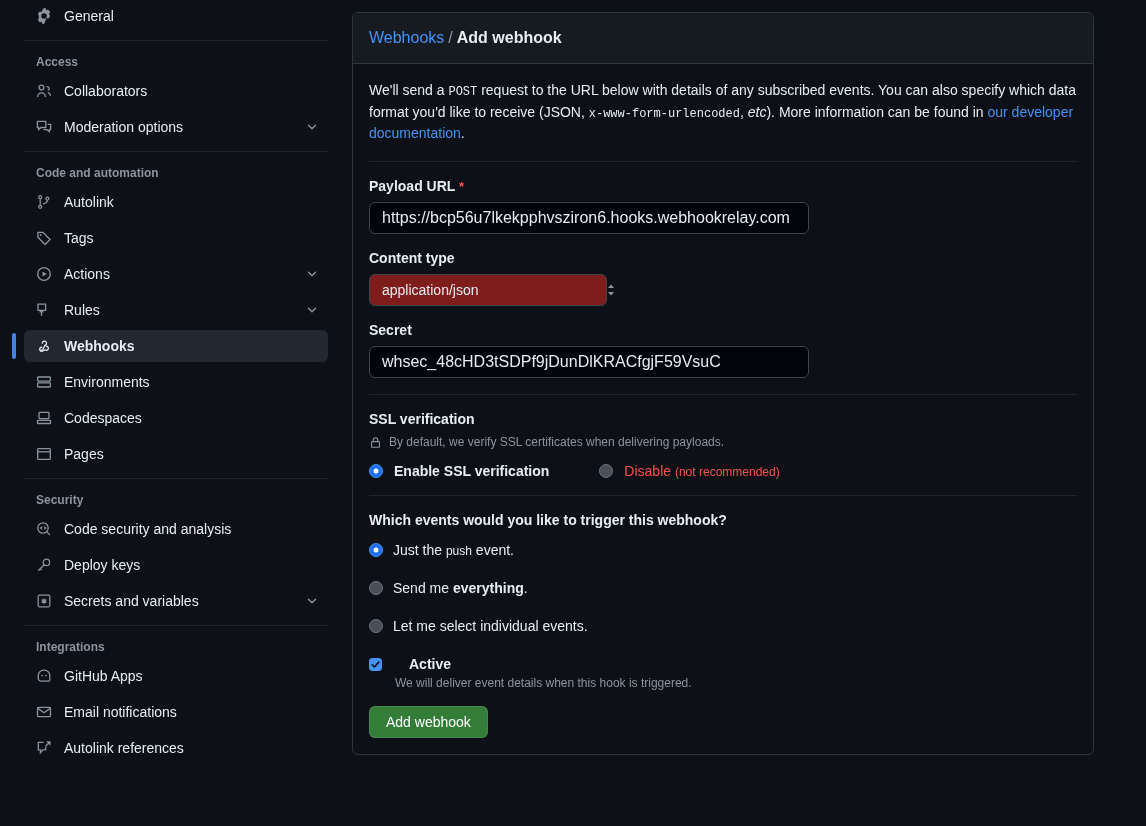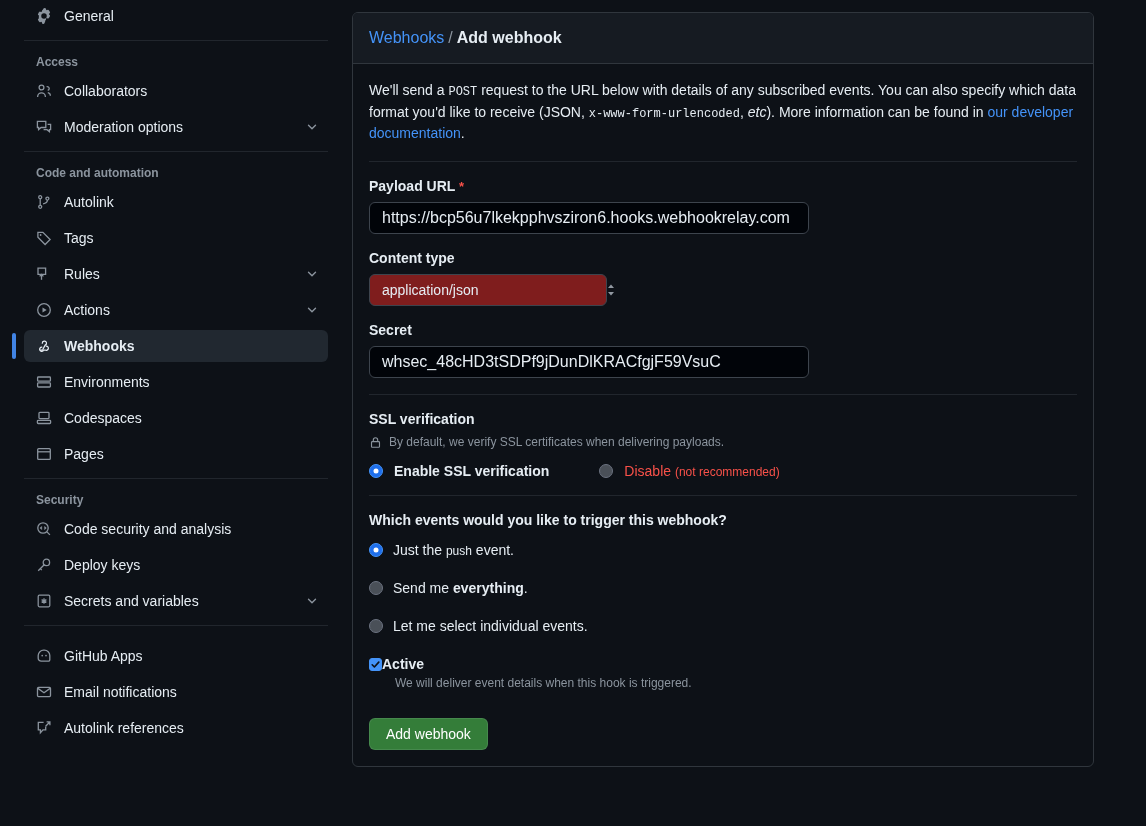--- a/index.html
+++ b/index.html
@@ -330,27 +330,27 @@
       <div class="nav-item">
         <span class="ico">
           <svg width="16" height="16" viewBox="0 0 16 16" fill="none" stroke="currentColor" stroke-width="1.3">
+              <circle cx="8" cy="8" r="6.3"></circle>
+              <path d="M6.5 5.4l4.2 2.6-4.2 2.6z" fill="currentColor" stroke="none"></path>
+            </svg>
+        </span>
+        <span class="label">Actions</span>
+        <span class="chev">
+          <svg width="14" height="14" viewBox="0 0 16 16" fill="none" stroke="currentColor" stroke-width="1.6" stroke-linecap="round" stroke-linejoin="round">
+              <path d="M4 6l4 4 4-4"></path>
+            </svg>
+        </span>
+      </div>
+
+      <div class="nav-item">
+        <span class="ico">
+          <svg width="16" height="16" viewBox="0 0 16 16" fill="none" stroke="currentColor" stroke-width="1.3">
               <path d="M2 2.2h7.6v6.2H2z"></path>
               <path d="M5.5 13.8V8.6"></path>
               <path d="M3.6 10.4l1.9-1.9 1.9 1.9"></path>
             </svg>
         </span>
         <span class="label">Rules</span>
-        <span class="chev">
-          <svg width="14" height="14" viewBox="0 0 16 16" fill="none" stroke="currentColor" stroke-width="1.6" stroke-linecap="round" stroke-linejoin="round">
-              <path d="M4 6l4 4 4-4"></path>
-            </svg>
-        </span>
-      </div>
-
-      <div class="nav-item">
-        <span class="ico">
-          <svg width="16" height="16" viewBox="0 0 16 16" fill="none" stroke="currentColor" stroke-width="1.3">
-              <circle cx="8" cy="8" r="6.3"></circle>
-              <path d="M6.5 5.4l4.2 2.6-4.2 2.6z" fill="currentColor" stroke="none"></path>
-            </svg>
-        </span>
-        <span class="label">Actions</span>
         <span class="chev">
           <svg width="14" height="14" viewBox="0 0 16 16" fill="none" stroke="currentColor" stroke-width="1.6" stroke-linecap="round" stroke-linejoin="round">
               <path d="M4 6l4 4 4-4"></path>

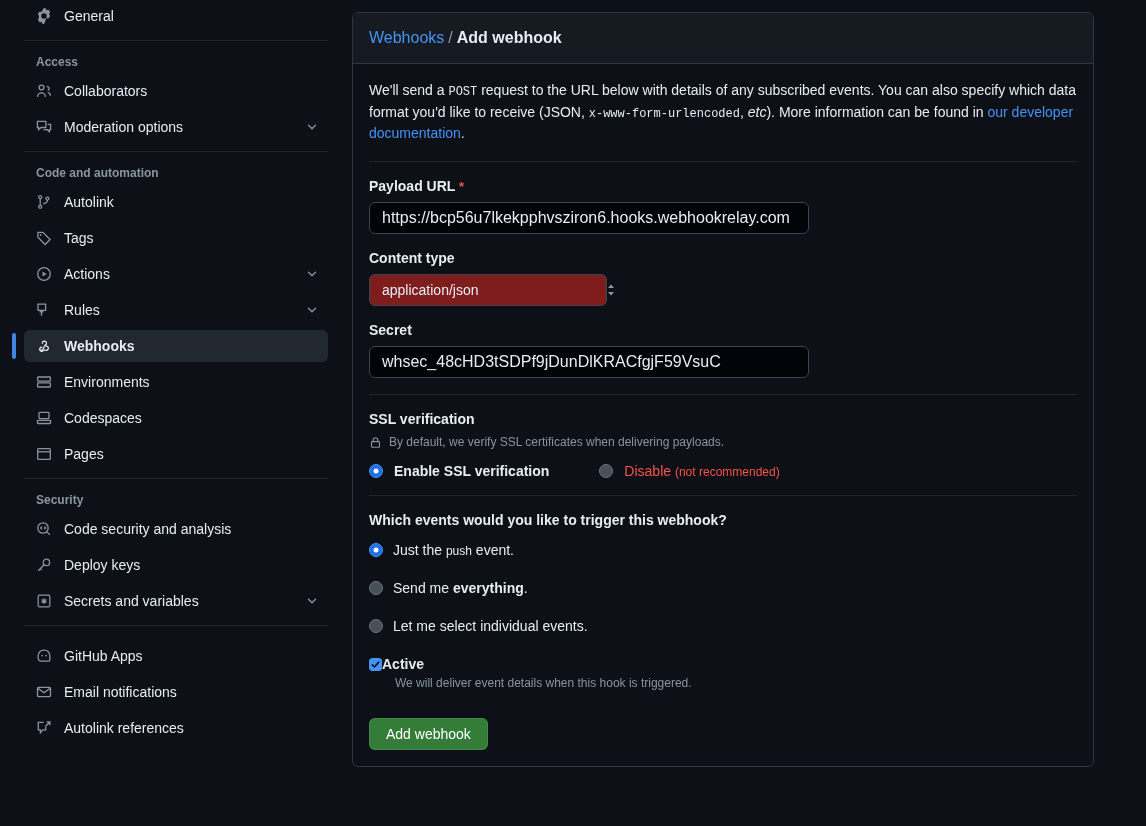--- a/index.html
+++ b/index.html
@@ -449,6 +449,7 @@
     <div class="divider"></div>
 
     <div class="group">
+      <div class="sect-title">Integrations</div>
 
       <div class="nav-item">
         <span class="ico">

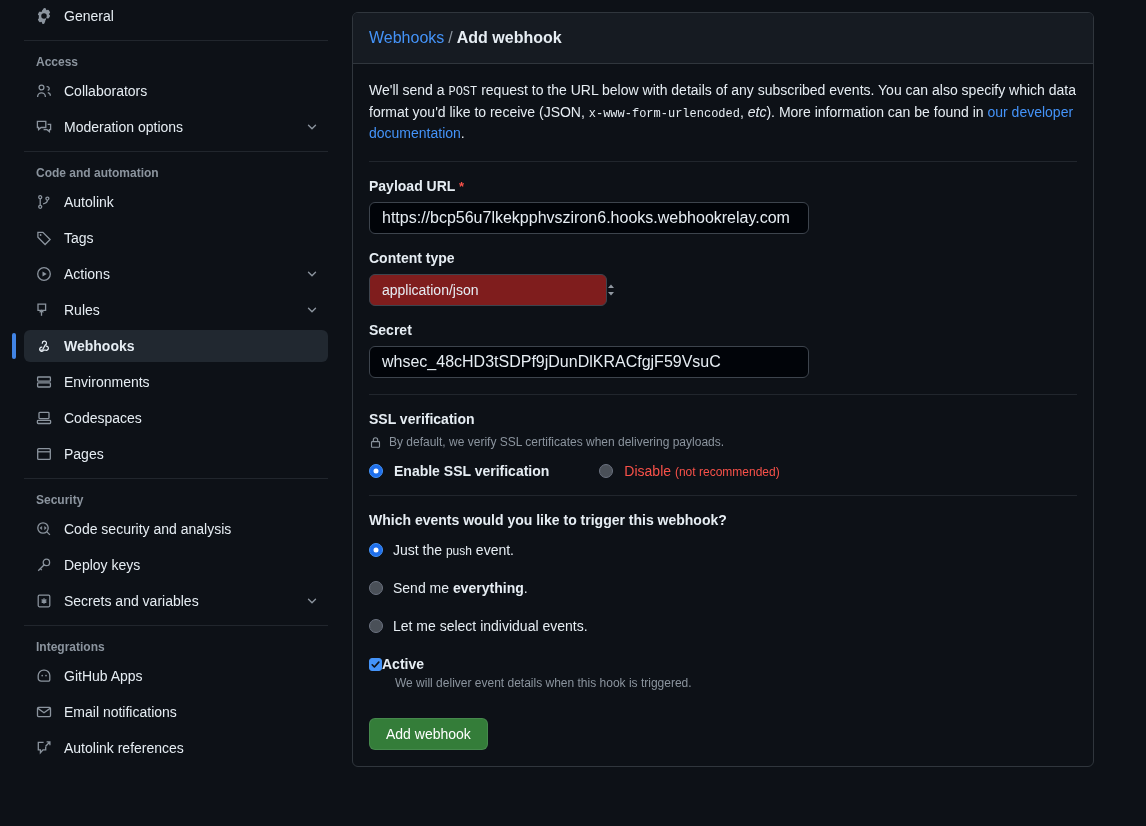--- a/index.html
+++ b/index.html
@@ -221,7 +221,7 @@
     cursor: pointer;
   }
 
-  .chk-row { display: flex; align-items: center; gap: 0; margin-bottom: 4px; }
+  .chk-row { display: flex; align-items: center; gap: 27px; margin-bottom: 4px; }
   .chk {
     width: 13px; height: 13px;
     flex: 0 0 13px;

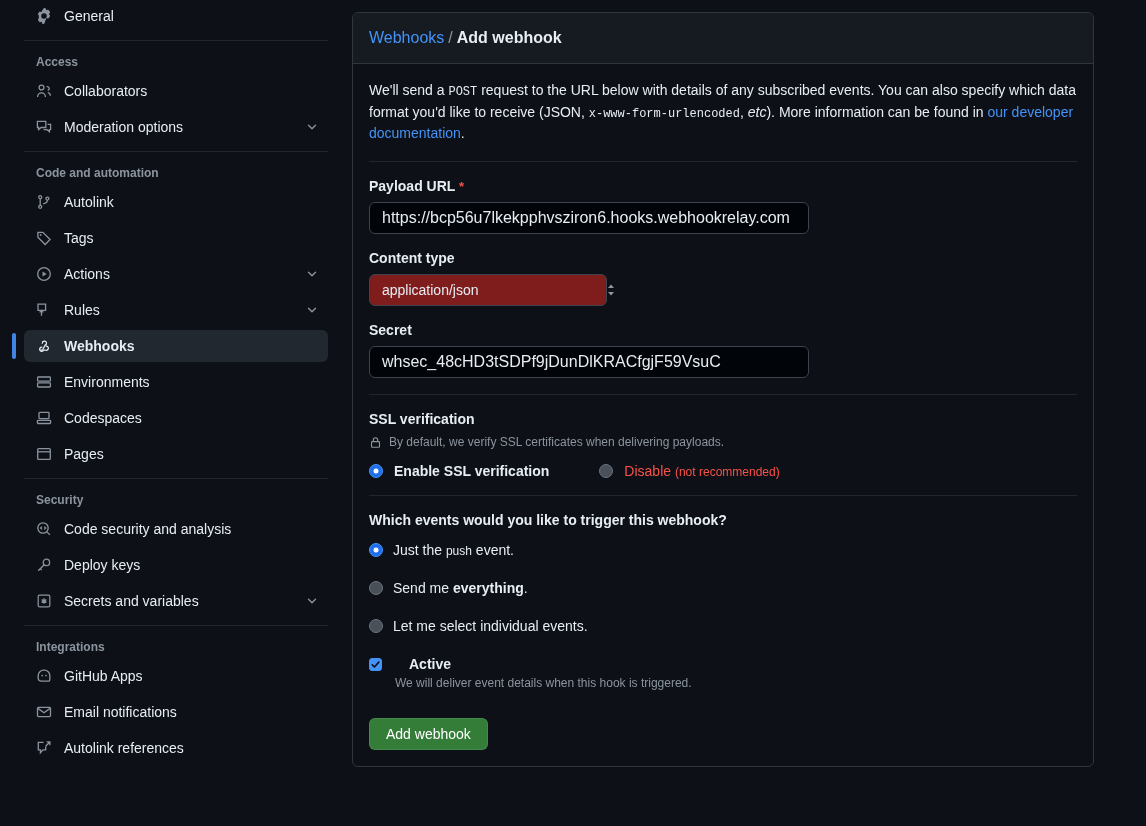--- a/index.html
+++ b/index.html
@@ -235,7 +235,7 @@
   .chk-note {
     font-size: 12px;
     color: #8b949e;
-    margin: 0 0 28px 26px;
+    margin: 0 0 16px 26px;
   }
 
   .btn-green {

